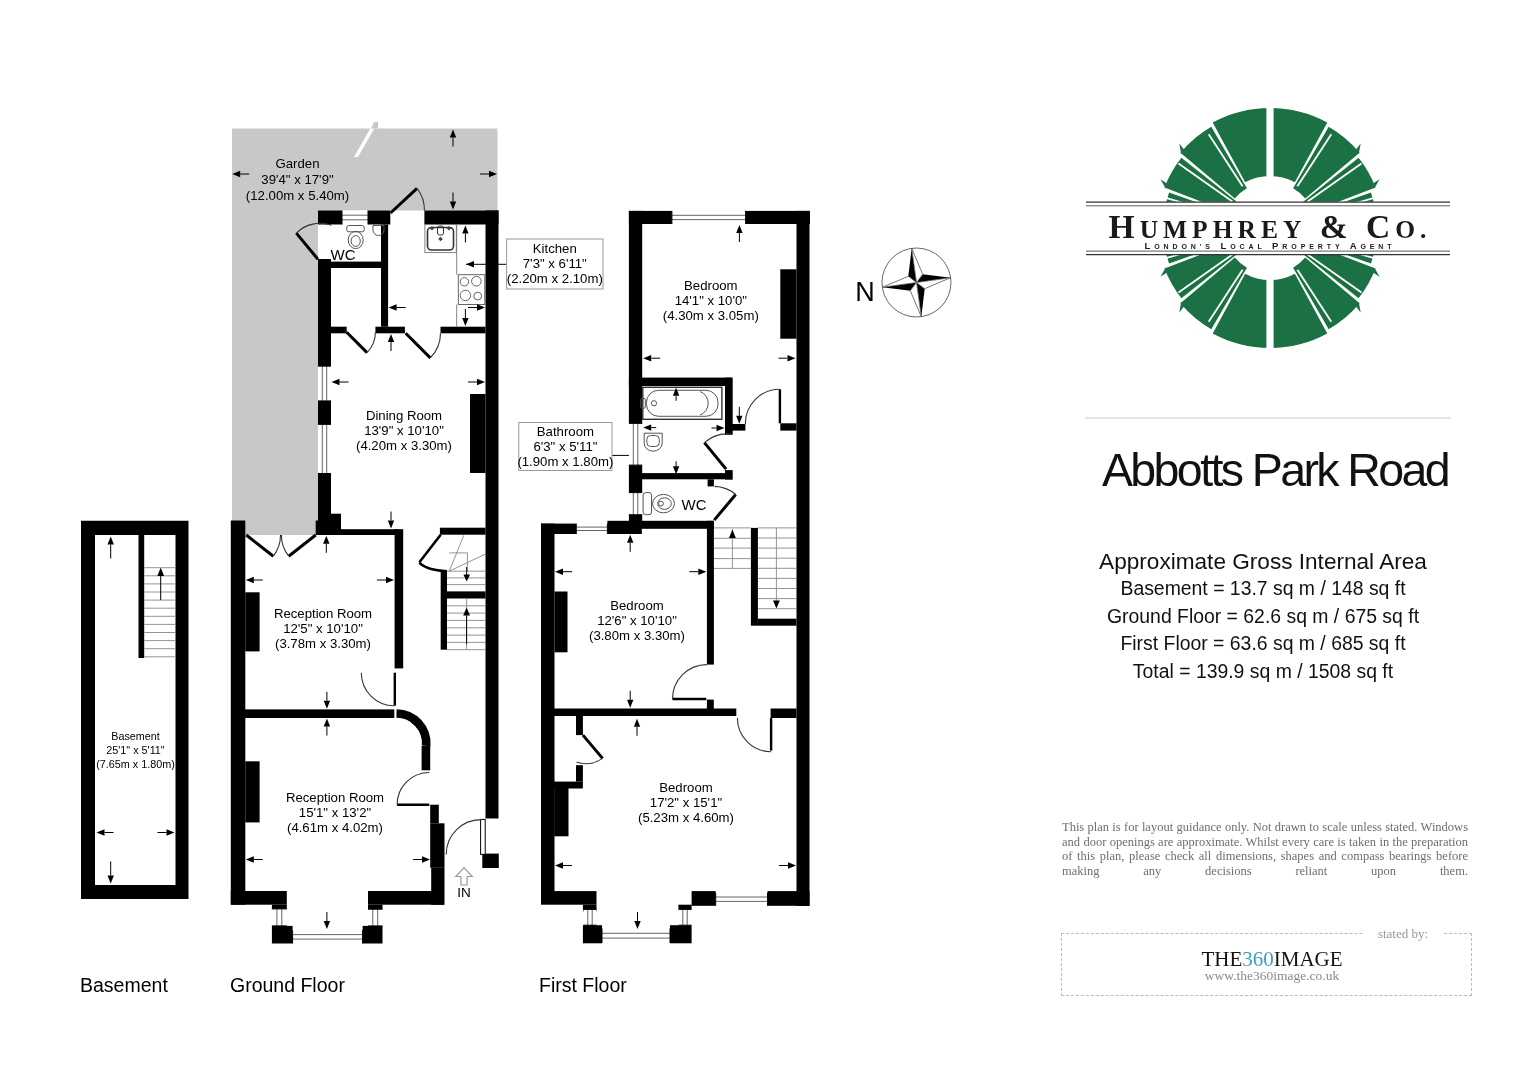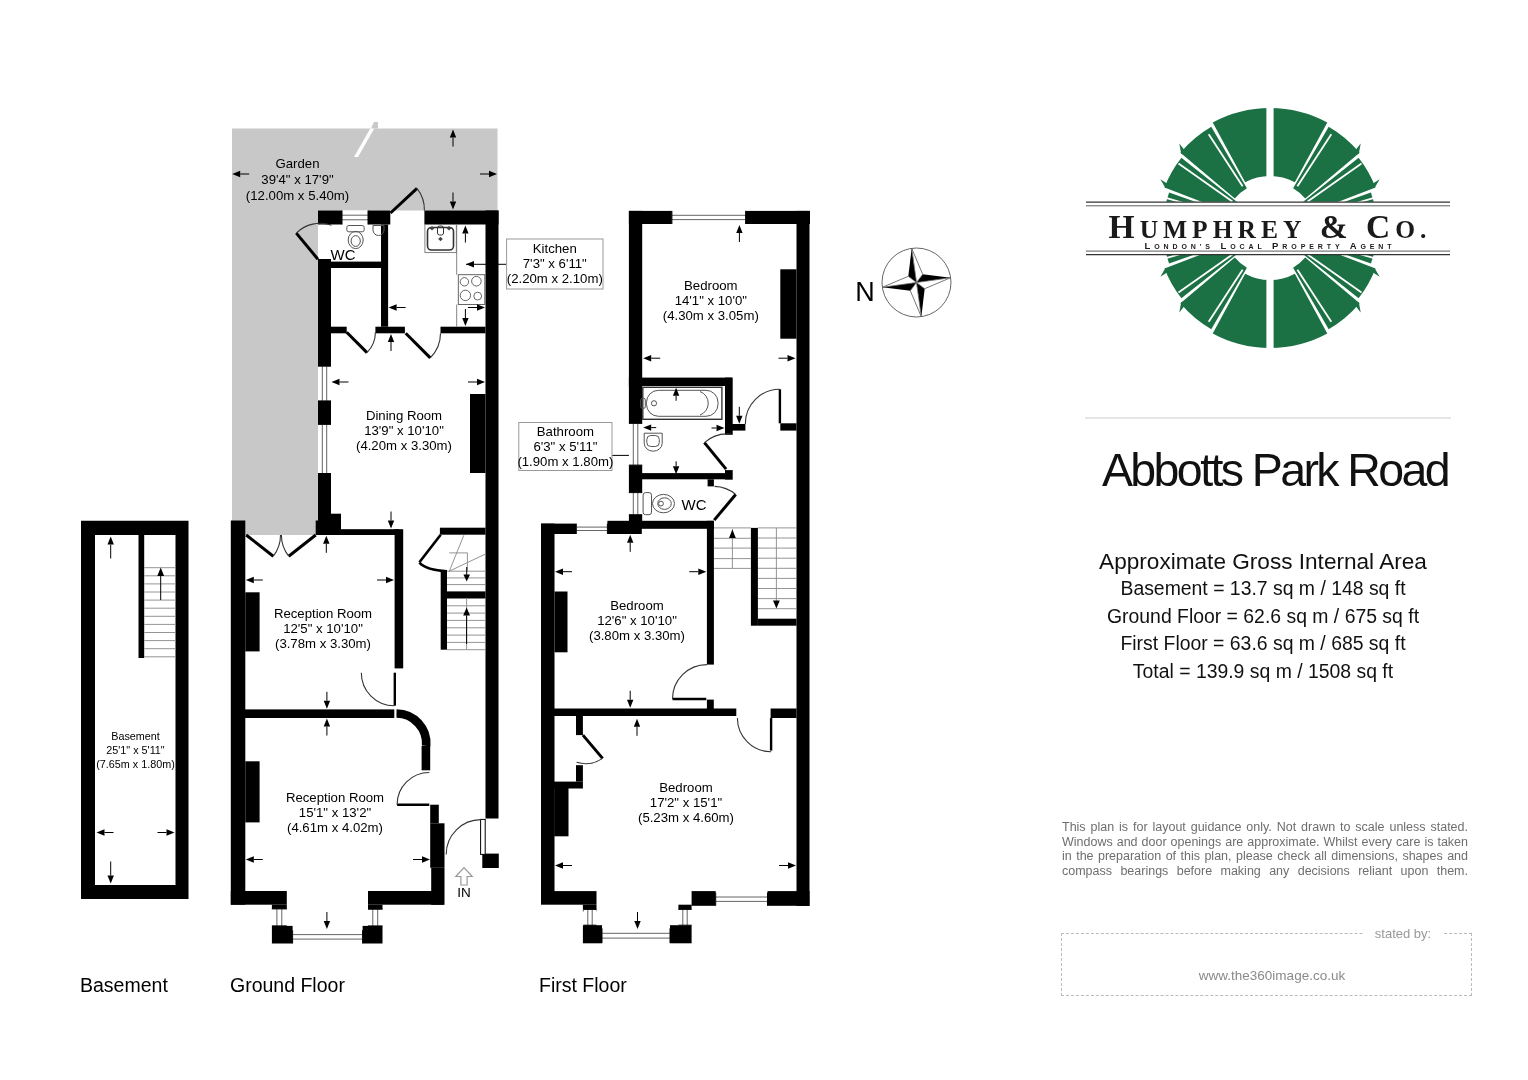--- a/index.html
+++ b/index.html
@@ -4,7 +4,7 @@
 <style>
 html,body{margin:0;padding:0;background:#fff;}
 #page{position:relative;width:1528px;height:1080px;overflow:hidden;font-family:"Liberation Sans",sans-serif;margin-top:24px;}
-.abs{position:absolute;}
+.abs{position:absolute;font-family:Liberation Serif, serif;}
 </style>
 </head>
 <body>

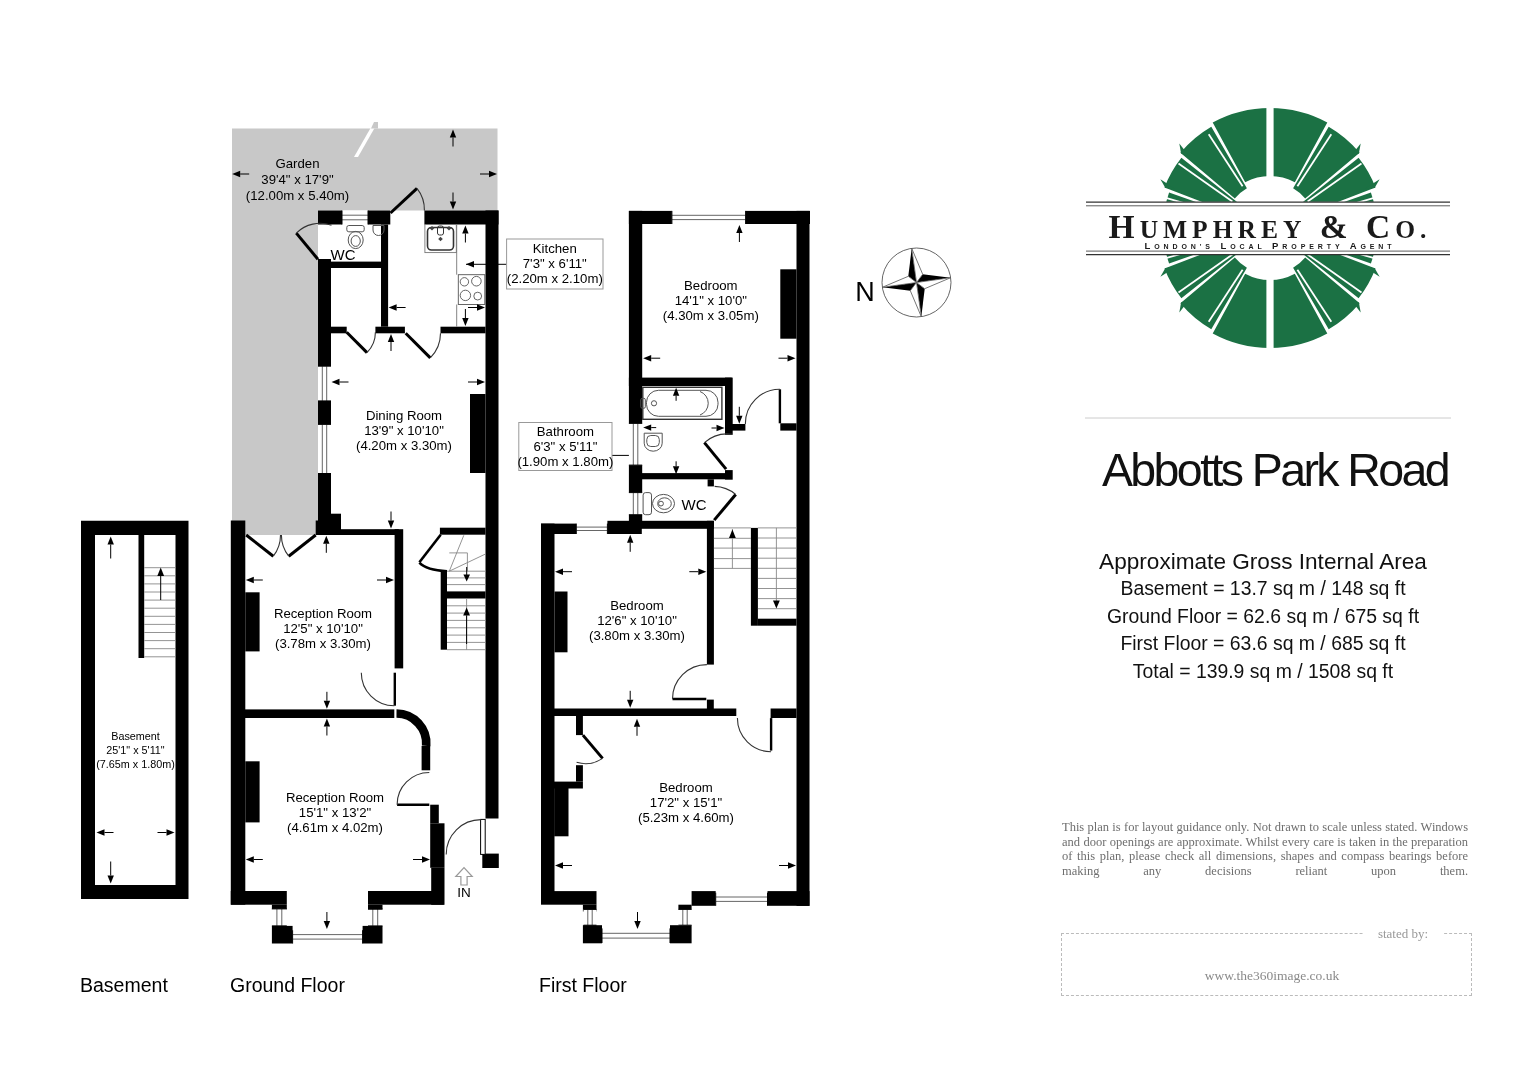--- a/index.html
+++ b/index.html
@@ -590,6 +590,7 @@
 <div class="abs" style="left:1061px;top:909px;width:409px;height:61px;border:1px dashed #bbb;"></div>
 <div class="abs" style="left:1363px;top:902px;width:80px;background:#fff;text-align:center;font-size:13px;color:#999;">stated by:</div>
 
+<div class="abs" style="left:1067px;top:923px;width:410px;text-align:center;font-size:21px;color:#111;">THE<span style="color:#3f9fc4">360</span>IMAGE</div>
 <div class="abs" style="left:1067px;top:944px;width:410px;text-align:center;font-size:13.5px;color:#8a8a8a;">www.the360image.co.uk</div>
 </div>
 

